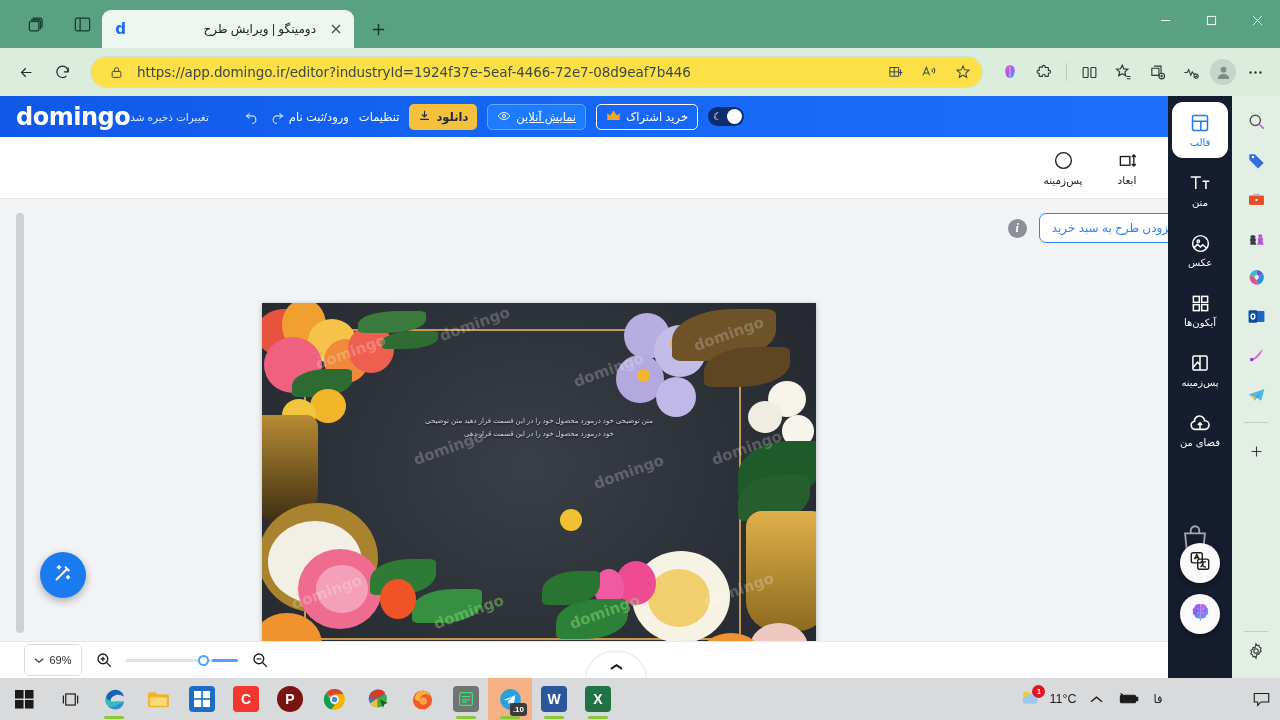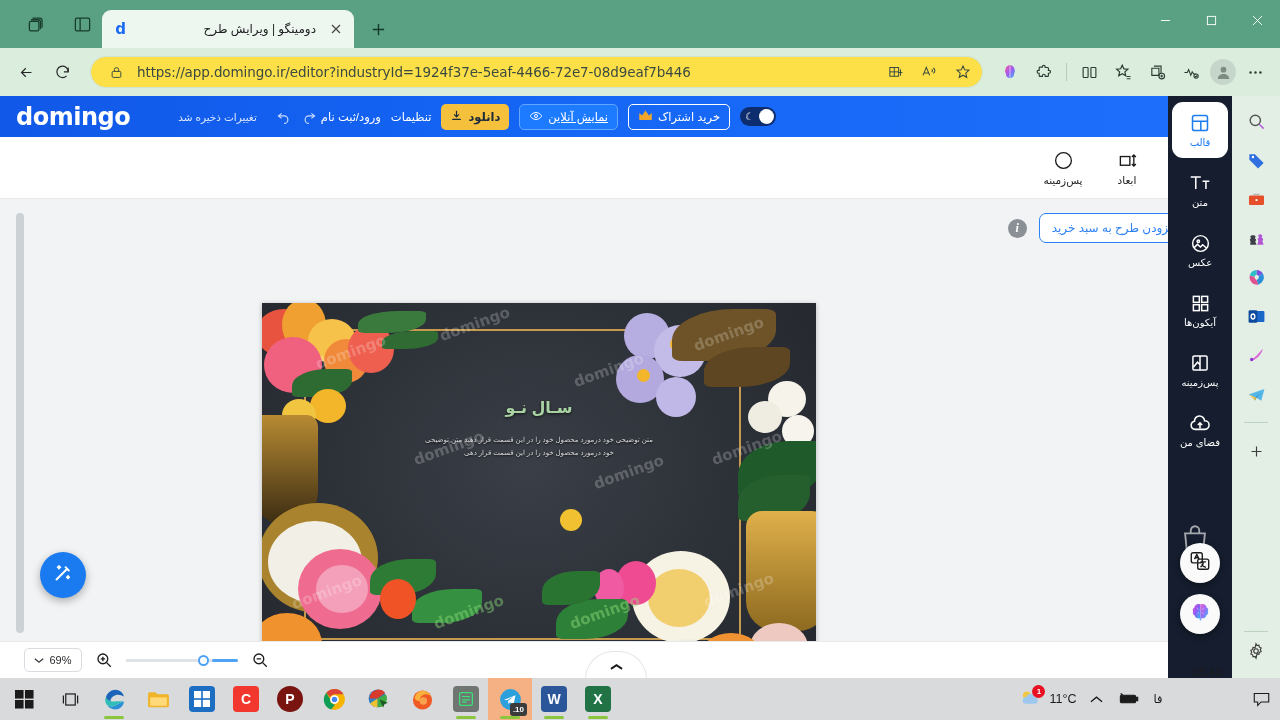--- a/index.html
+++ b/index.html
@@ -78,7 +78,7 @@
   }
   #app-logo { font-size: 24px; font-weight: bold; color: #fff; letter-spacing: -0.5px;
               font-family: "DejaVu Sans", sans-serif; }
-  #save-status { font-size: 10.5px; color: #dbe8ff; direction: rtl; margin-right: 12px; padding-left: 48px; }
+  #save-status { font-size: 10.5px; color: #dbe8ff; direction: rtl; margin-right: 28px; }
   .hist-btn { width: 22px; height: 22px; display: flex; align-items: center; justify-content: center;
               color: #cfe0ff; cursor: pointer; margin-left: 4px; }
   #app-header-right { margin-right: auto; display: flex; align-items: center; gap: 10px; }

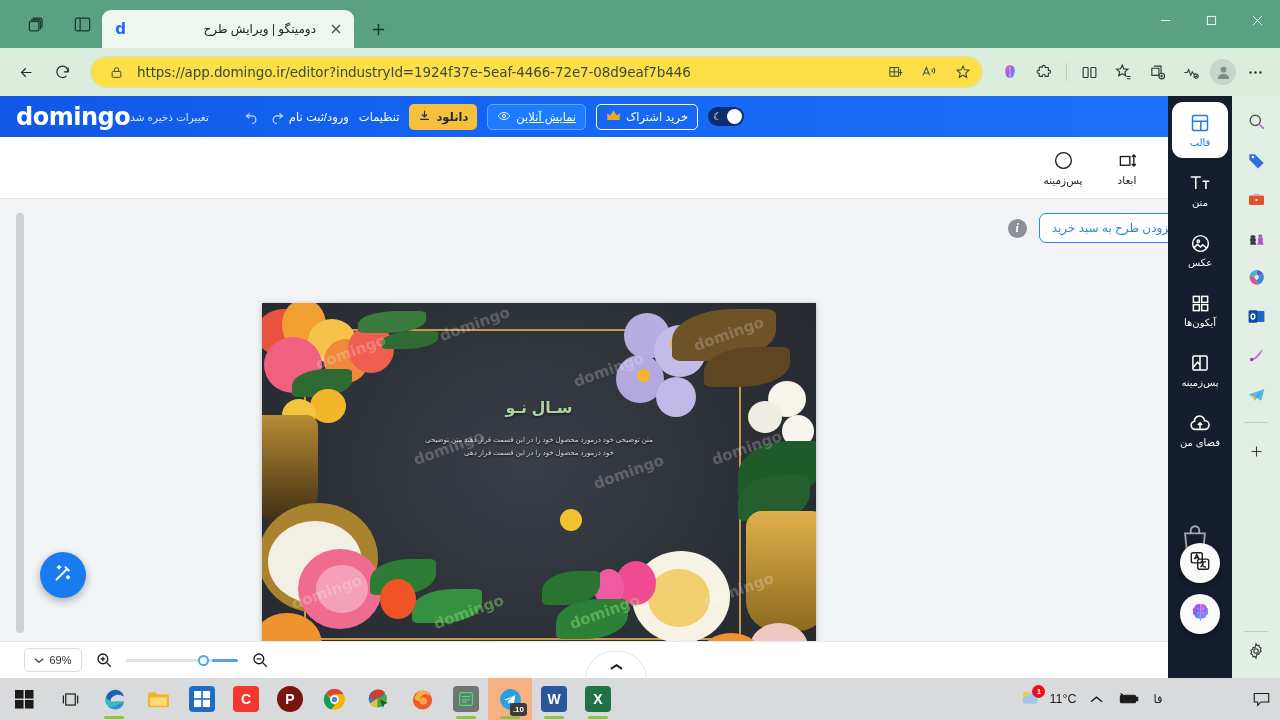--- a/index.html
+++ b/index.html
@@ -538,7 +538,6 @@
         </div>
 
         <div id="cv-text-block">
-          <div id="cv-line1">سـال نـو</div>
           <div id="cv-body">
             <div>متن توضیحی خود درمورد محصول خود را در این قسمت قرار دهید متن توضیحی</div>
             <div>خود درمورد محصول خود را در این قسمت قرار دهی</div>

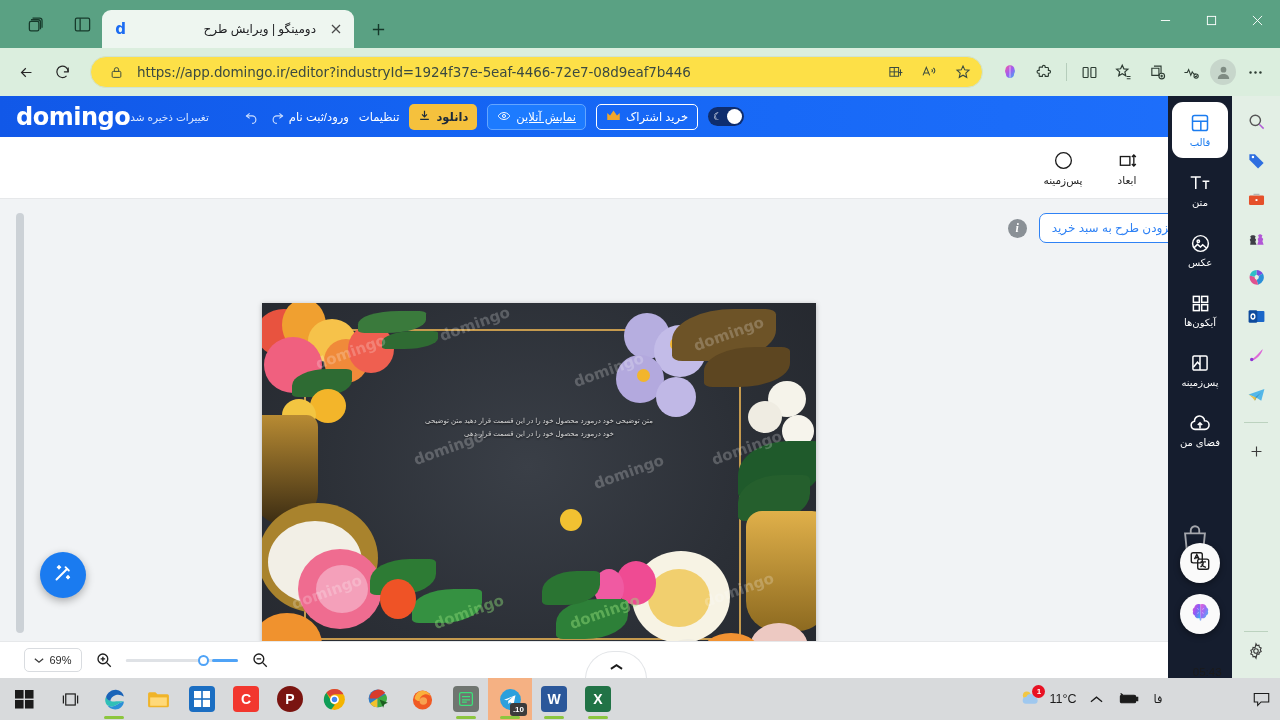--- a/index.html
+++ b/index.html
@@ -154,7 +154,7 @@
   
   #zoom-bar { position: absolute; left: 0; right: 0; bottom: 0; height: 37px; background: #ffffff;
               border-top: 1px solid #e6e8ea; display: flex; align-items: center; padding-left: 24px; gap: 11px; }
-  #zoom-select { height: 24px; min-width: 58px; border: 1px solid #d9dce0; border-radius: 5px;
+  #zoom-select { height: 32px; min-width: 58px; border: 1px solid #d9dce0; border-radius: 5px;
                  display: flex; align-items: center; justify-content: center; gap: 5px;
                  font-size: 11px; color: #2b2b2b; cursor: pointer; }
   .zbtn { width: 22px; height: 22px; display: flex; align-items: center; justify-content: center;

